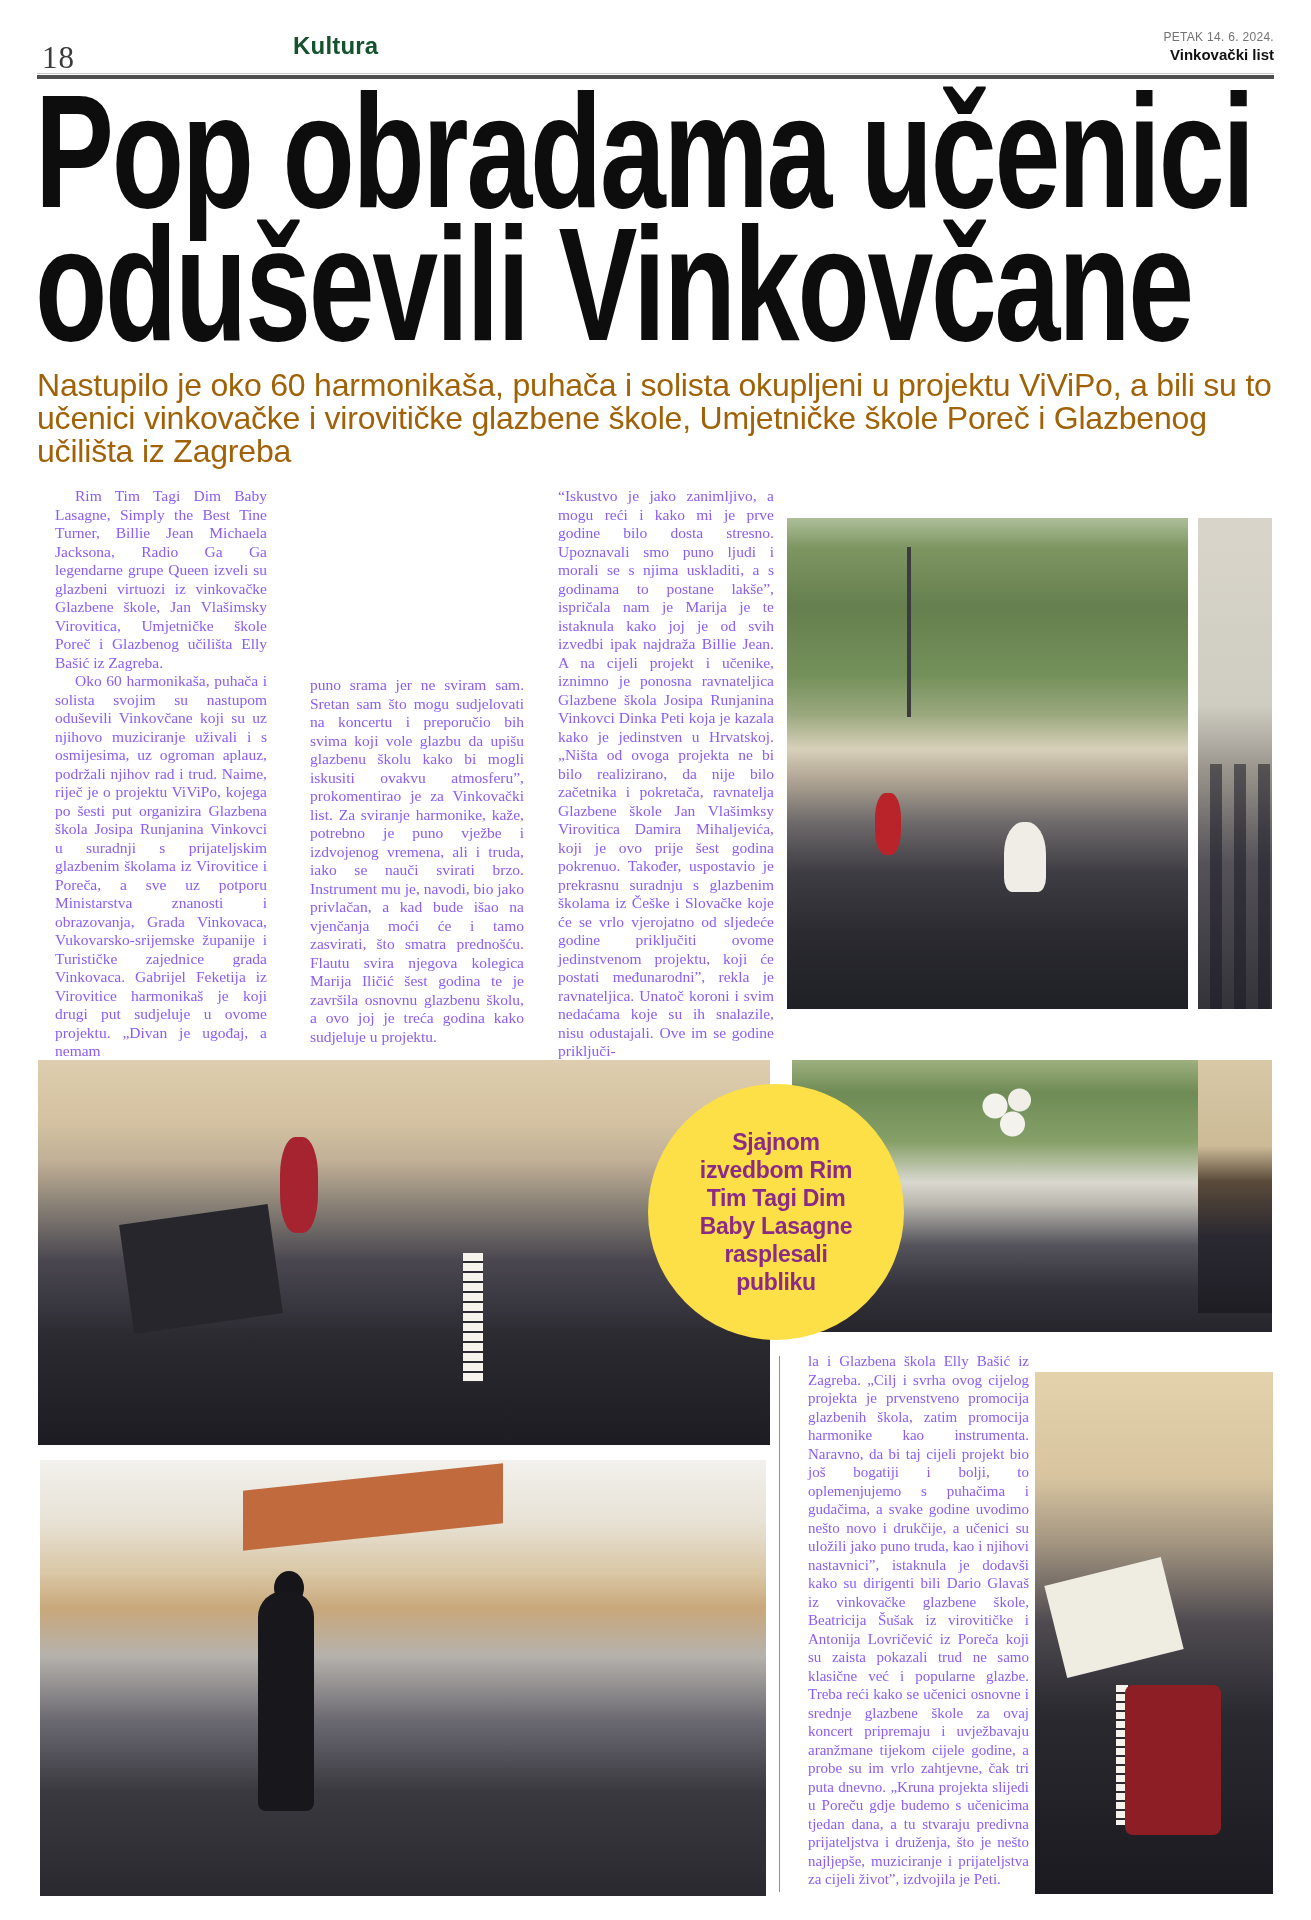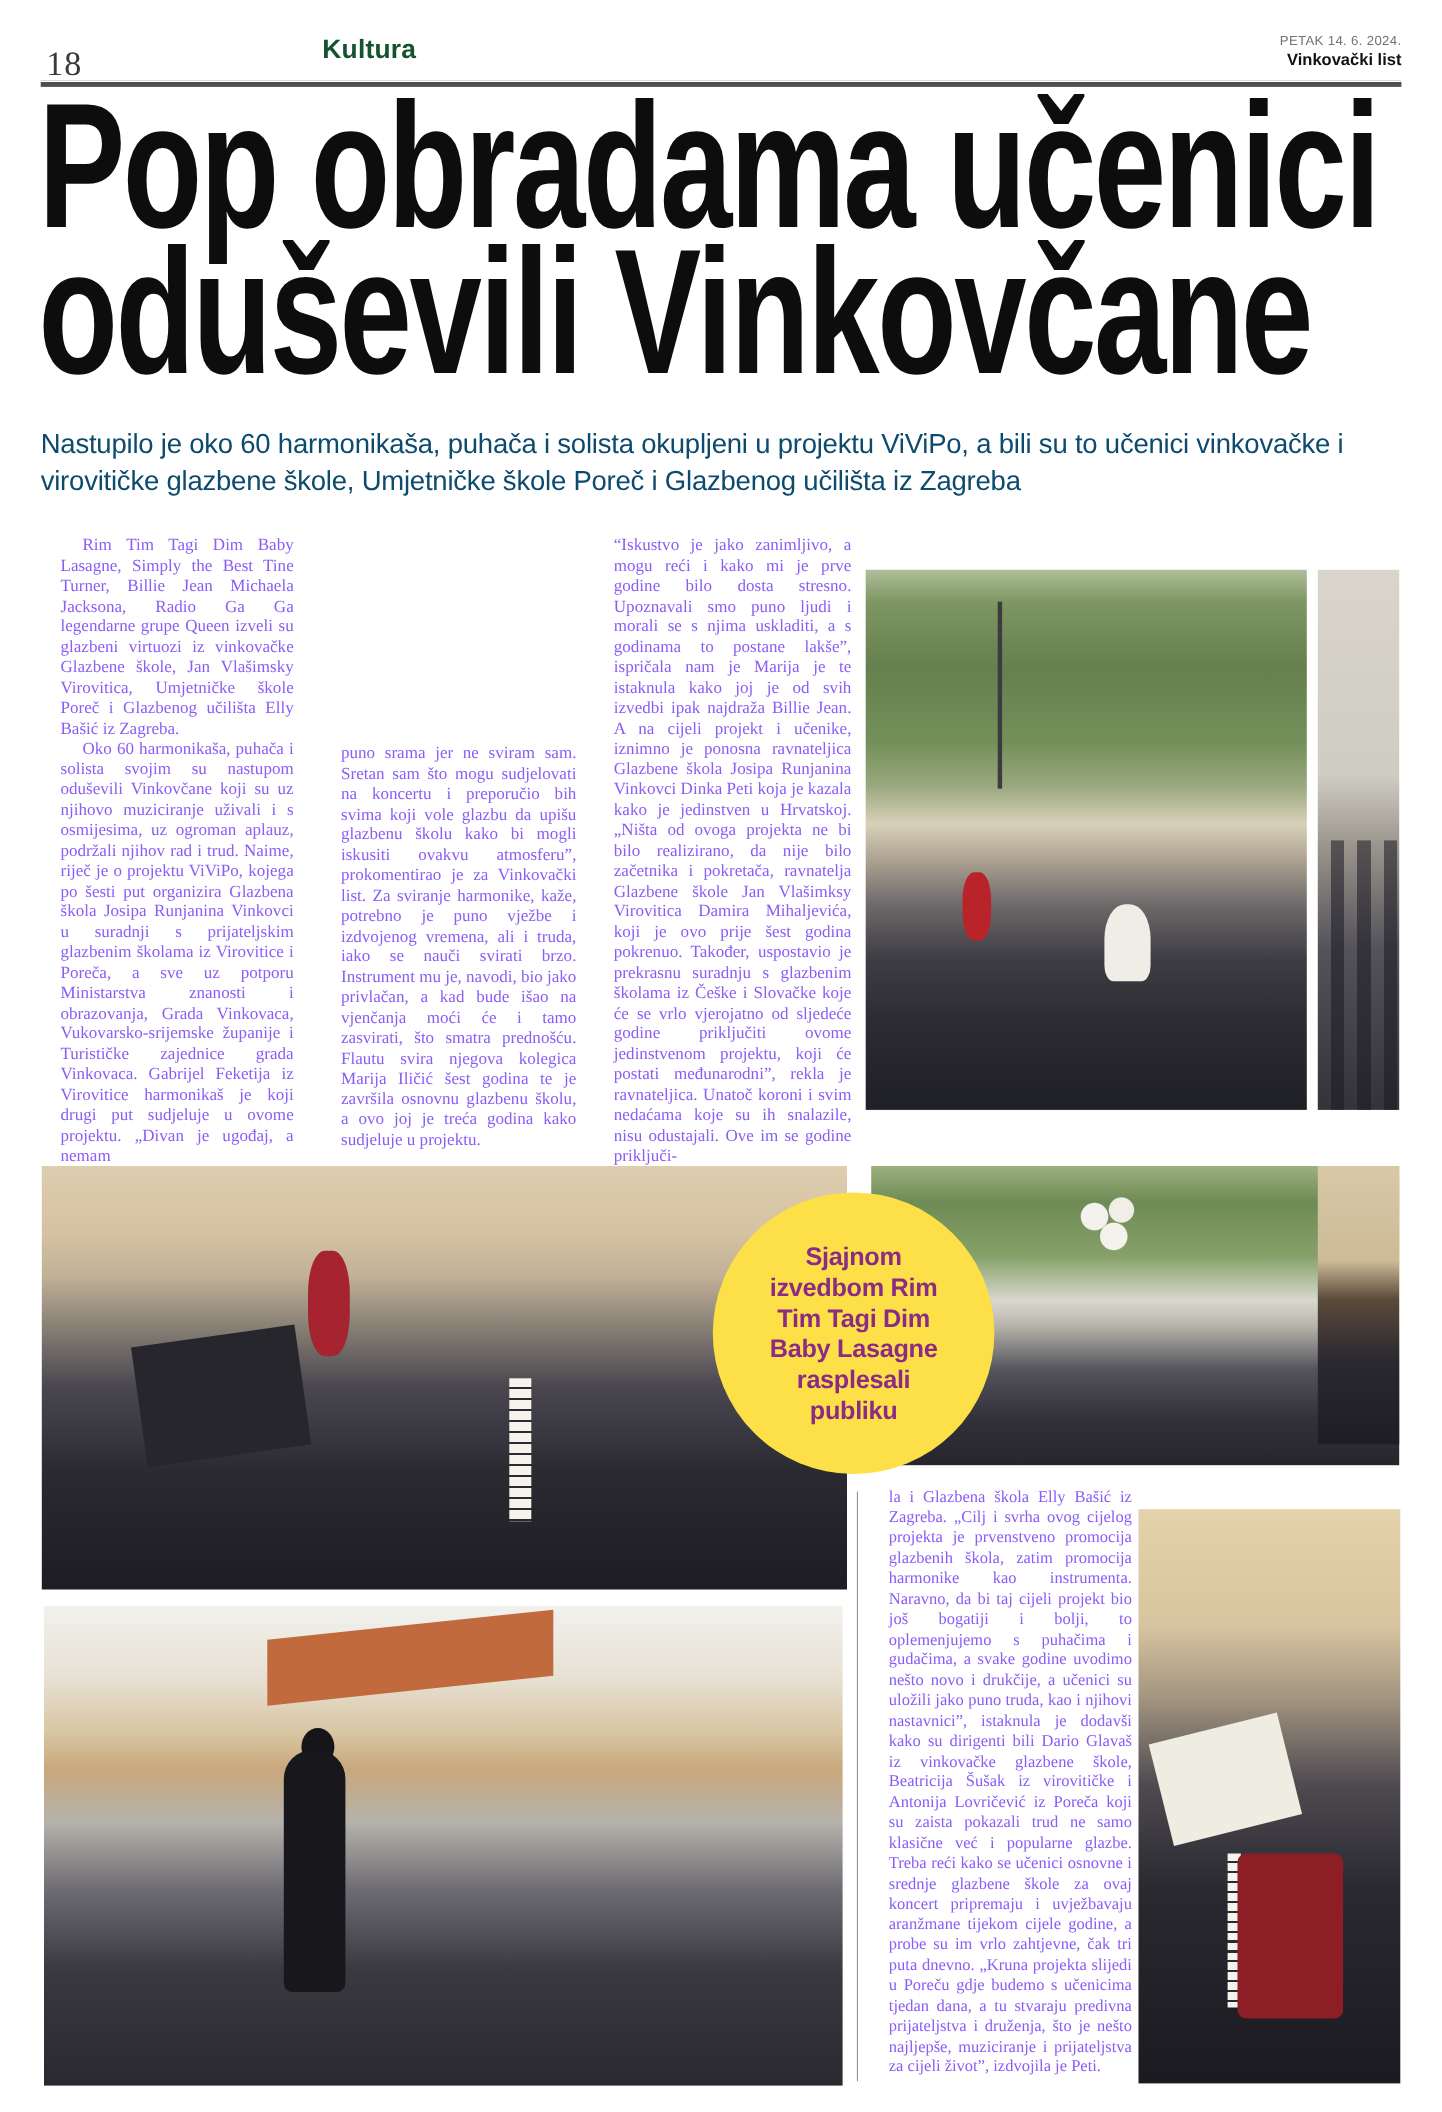--- a/index.html
+++ b/index.html
@@ -24,9 +24,9 @@
     font-family:"Liberation Sans",sans-serif; font-weight:700; font-size:162px;
     line-height:133px; letter-spacing:-3px; white-space:nowrap;
     transform:scaleX(.73); transform-origin:0 0;}
-  .lede{position:absolute; left:37px; top:388px; width:1240px;
-    font-family:"Liberation Sans",sans-serif; font-size:25px; line-height:33px;
-    color:#0c4a6e; letter-spacing:-.2px;}
+  .lede{position:absolute; left:37px; top:369px; width:1240px;
+    font-family:"Liberation Sans",sans-serif; font-size:32px; line-height:33px;
+    color:#a16207; letter-spacing:-.2px;}
   
   .bodycol{position:absolute; font-size:15.5px; line-height:18.5px; text-align:justify;
     color:#8b5cf6; font-family:"Liberation Serif",serif;margin-left:18px;}

